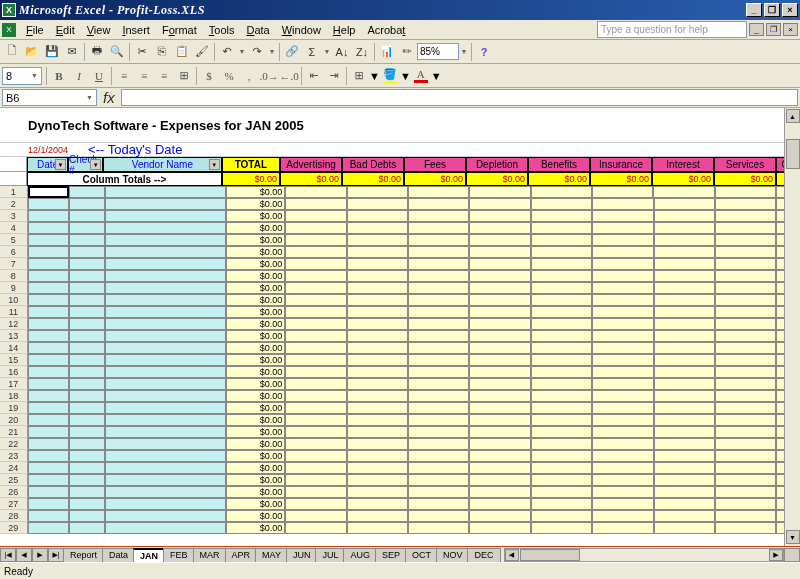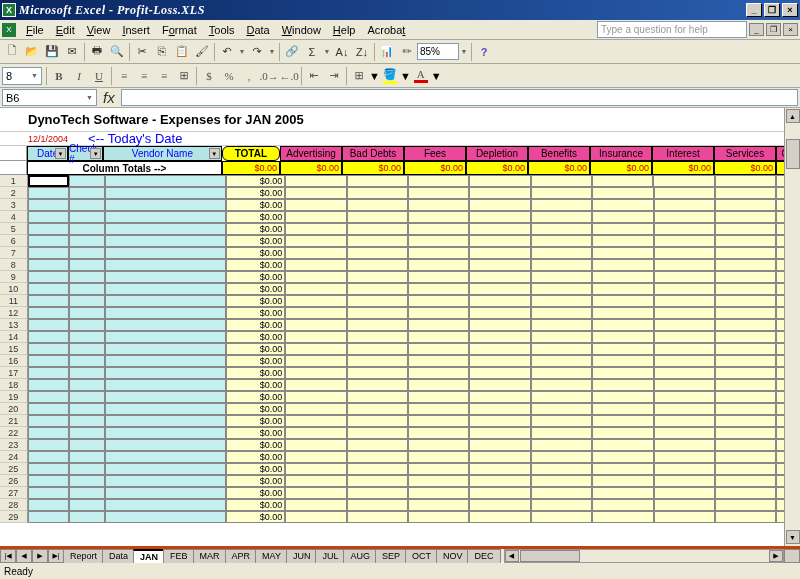--- a/index.html
+++ b/index.html
@@ -39,7 +39,7 @@
 .formula-bar { flex:1; height:17px; border:1px solid #7f9db9; background:#fff; }
 
 .sheet-area { position:relative; height:438px; background:#fff; }
-.sheet-title-row { height:24px; display:flex; align-items:center; font-weight:bold; font-size:13px; padding-left:28px; background:#fff; border-bottom:1px solid #ccc;}
+.sheet-title-row { height:35px; display:flex; align-items:center; font-weight:bold; font-size:13px; padding-left:28px; background:#fff; border-bottom:1px solid #ccc;}
 .sheet-date-row { height:14px; display:flex; align-items:center; padding-left:28px; font-size:9px; background:#fff; border-bottom:1px solid #ccc;}
 .date-red { color:#c00; }
 .date-blue { color:#00f; font-size:13px; margin-left:20px;}

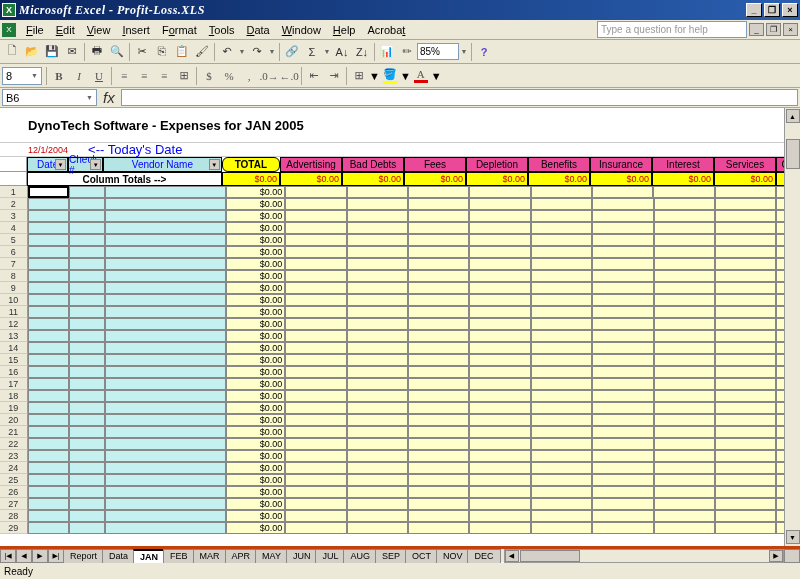--- a/index.html
+++ b/index.html
@@ -47,7 +47,7 @@
 .header-row { height:15px; display:flex; }
 .rowhdr-corner { width:28px; background:#fff; border-right:1px solid #999; border-bottom:1px solid #999;}
 .col-header { background:#b4e4e4; border:1px solid #000; font-size:10px; display:flex; align-items:center; justify-content:center; color:#00f; font-weight:normal; position:relative;}
-.col-header.total { background:#ff0; font-weight:bold; color:#000;border-radius:6px;}
+.col-header.total { background:#ff0; font-weight:bold; color:#000;}
 .col-header.green { background:#ec4899; color:#000;}
 .col-header .dd-arrow { position:absolute; right:1px; width:11px; height:11px; background:#d4d0c8; border:1px solid #888; font-size:6px; display:flex; align-items:center; justify-content:center; color:#000;}
 

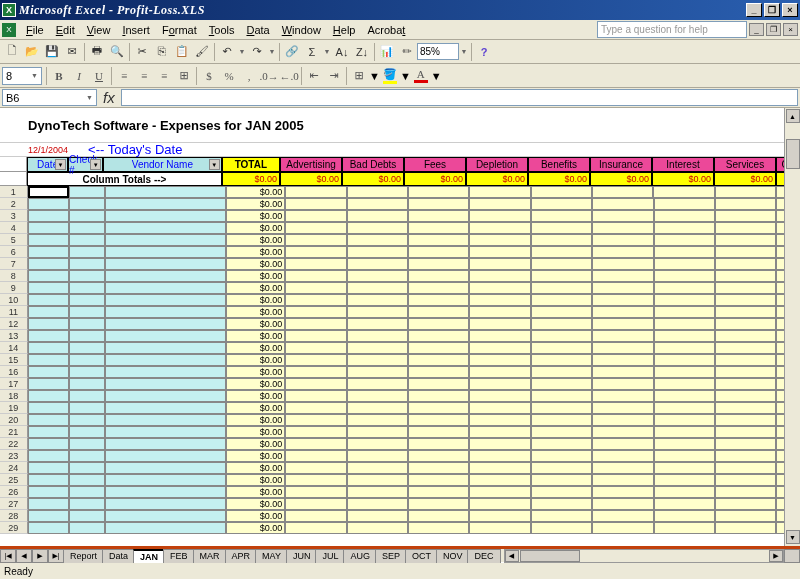--- a/index.html
+++ b/index.html
@@ -70,7 +70,7 @@
 .vscroll .thumb { width:14px; height:30px; background:#d4d0c8; border:1px solid #888; margin:16px auto 0;}
 .vscroll .arr { width:14px; height:14px; background:#d4d0c8; border:1px solid #888; margin:1px auto; font-size:7px; display:flex; align-items:center; justify-content:center;}
 
-.tabs-row { height:16px; background:#ece9d8; display:flex; align-items:center; border-top:3px solid #c2410c; font-size:9px;}
+.tabs-row { height:16px; background:#ece9d8; display:flex; align-items:center; border-top:1px solid #c2410c; font-size:9px;}
 .tab-nav { width:16px; height:14px; background:#d4d0c8; border:1px solid #888; display:flex; align-items:center; justify-content:center; font-size:7px;}
 .sheet-tab { padding:1px 6px; background:#fff; border:1px solid #888; border-bottom:none; margin:0 -1px;}
 .sheet-tab.active { background:#fff; font-weight:bold; border-top:2px solid #000;}

